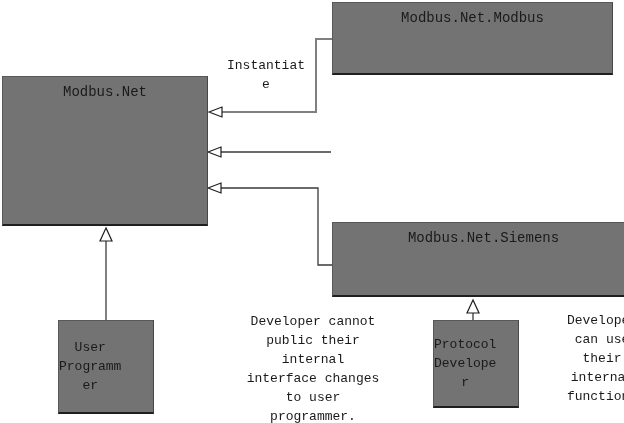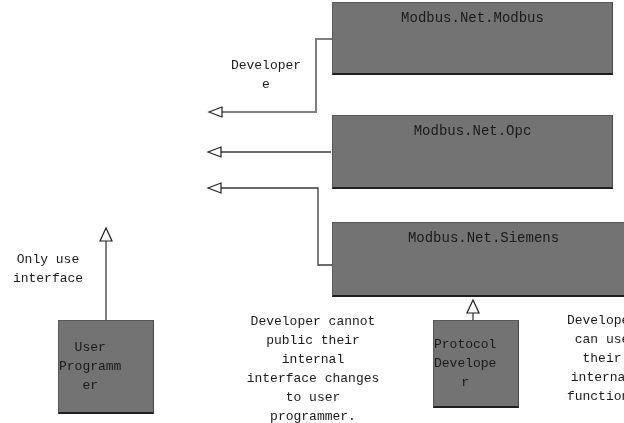--- a/index.html
+++ b/index.html
@@ -75,7 +75,7 @@
 r</span>
   </div>
 
-  <div class="note" style="left:220px;top:56px;width:92px;">Developer
+  <div class="note" style="left:220px;top:56px;width:92px;">Instantiat
 e</div>
 
   <div class="note" style="left:4px;top:250px;width:88px;">Only use

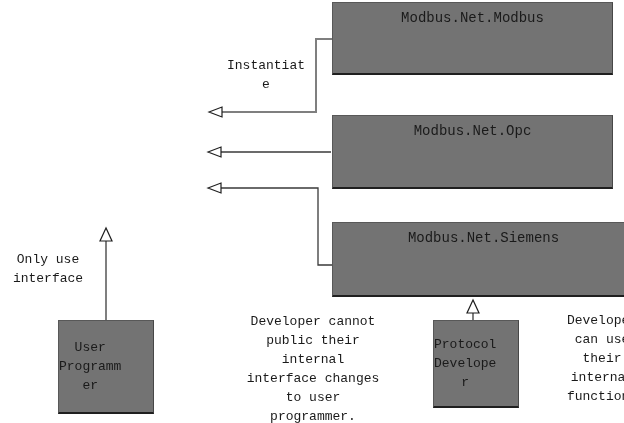--- a/index.html
+++ b/index.html
@@ -50,6 +50,9 @@
     <polygon points="473,300 467,313 479,313" fill="#ffffff" stroke="#1f1f1f" stroke-width="1.2"></polygon>
   </svg>
 
+  <div class="box" style="left:2px;top:76px;width:206px;height:150px;">
+    <span class="title">Modbus.Net</span>
+  </div>
 
   <div class="box" style="left:332px;top:2px;width:281px;height:73px;">
     <span class="title">Modbus.Net.Modbus</span>

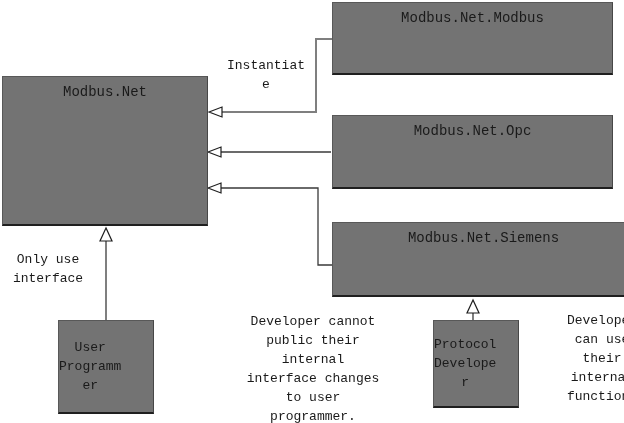--- a/index.html
+++ b/index.html
@@ -58,9 +58,6 @@
     <span class="title">Modbus.Net.Modbus</span>
   </div>
 
-  <div class="box" style="left:332px;top:115px;width:281px;height:74px;">
-    <span class="title">Modbus.Net.Opc</span>
-  </div>
 
   <div class="box" style="left:332px;top:222px;width:303px;height:75px;">
     <span class="title">Modbus.Net.Siemens</span>

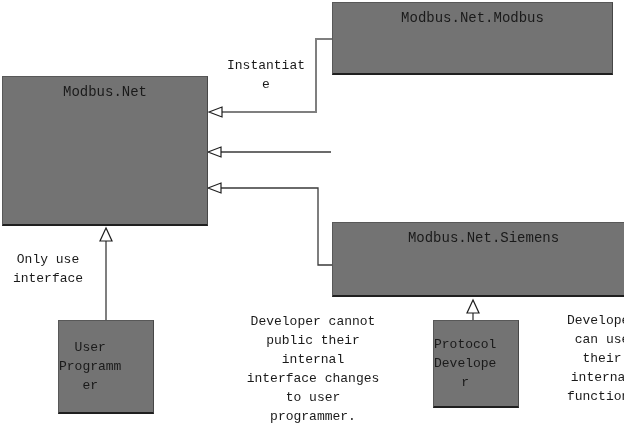--- a/index.html
+++ b/index.html
@@ -78,8 +78,6 @@
   <div class="note" style="left:220px;top:56px;width:92px;">Instantiat
 e</div>
 
-  <div class="note" style="left:4px;top:250px;width:88px;">Only use
-interface</div>
 
   <div class="note" style="left:233px;top:312px;width:160px;">Developer cannot
 public their

